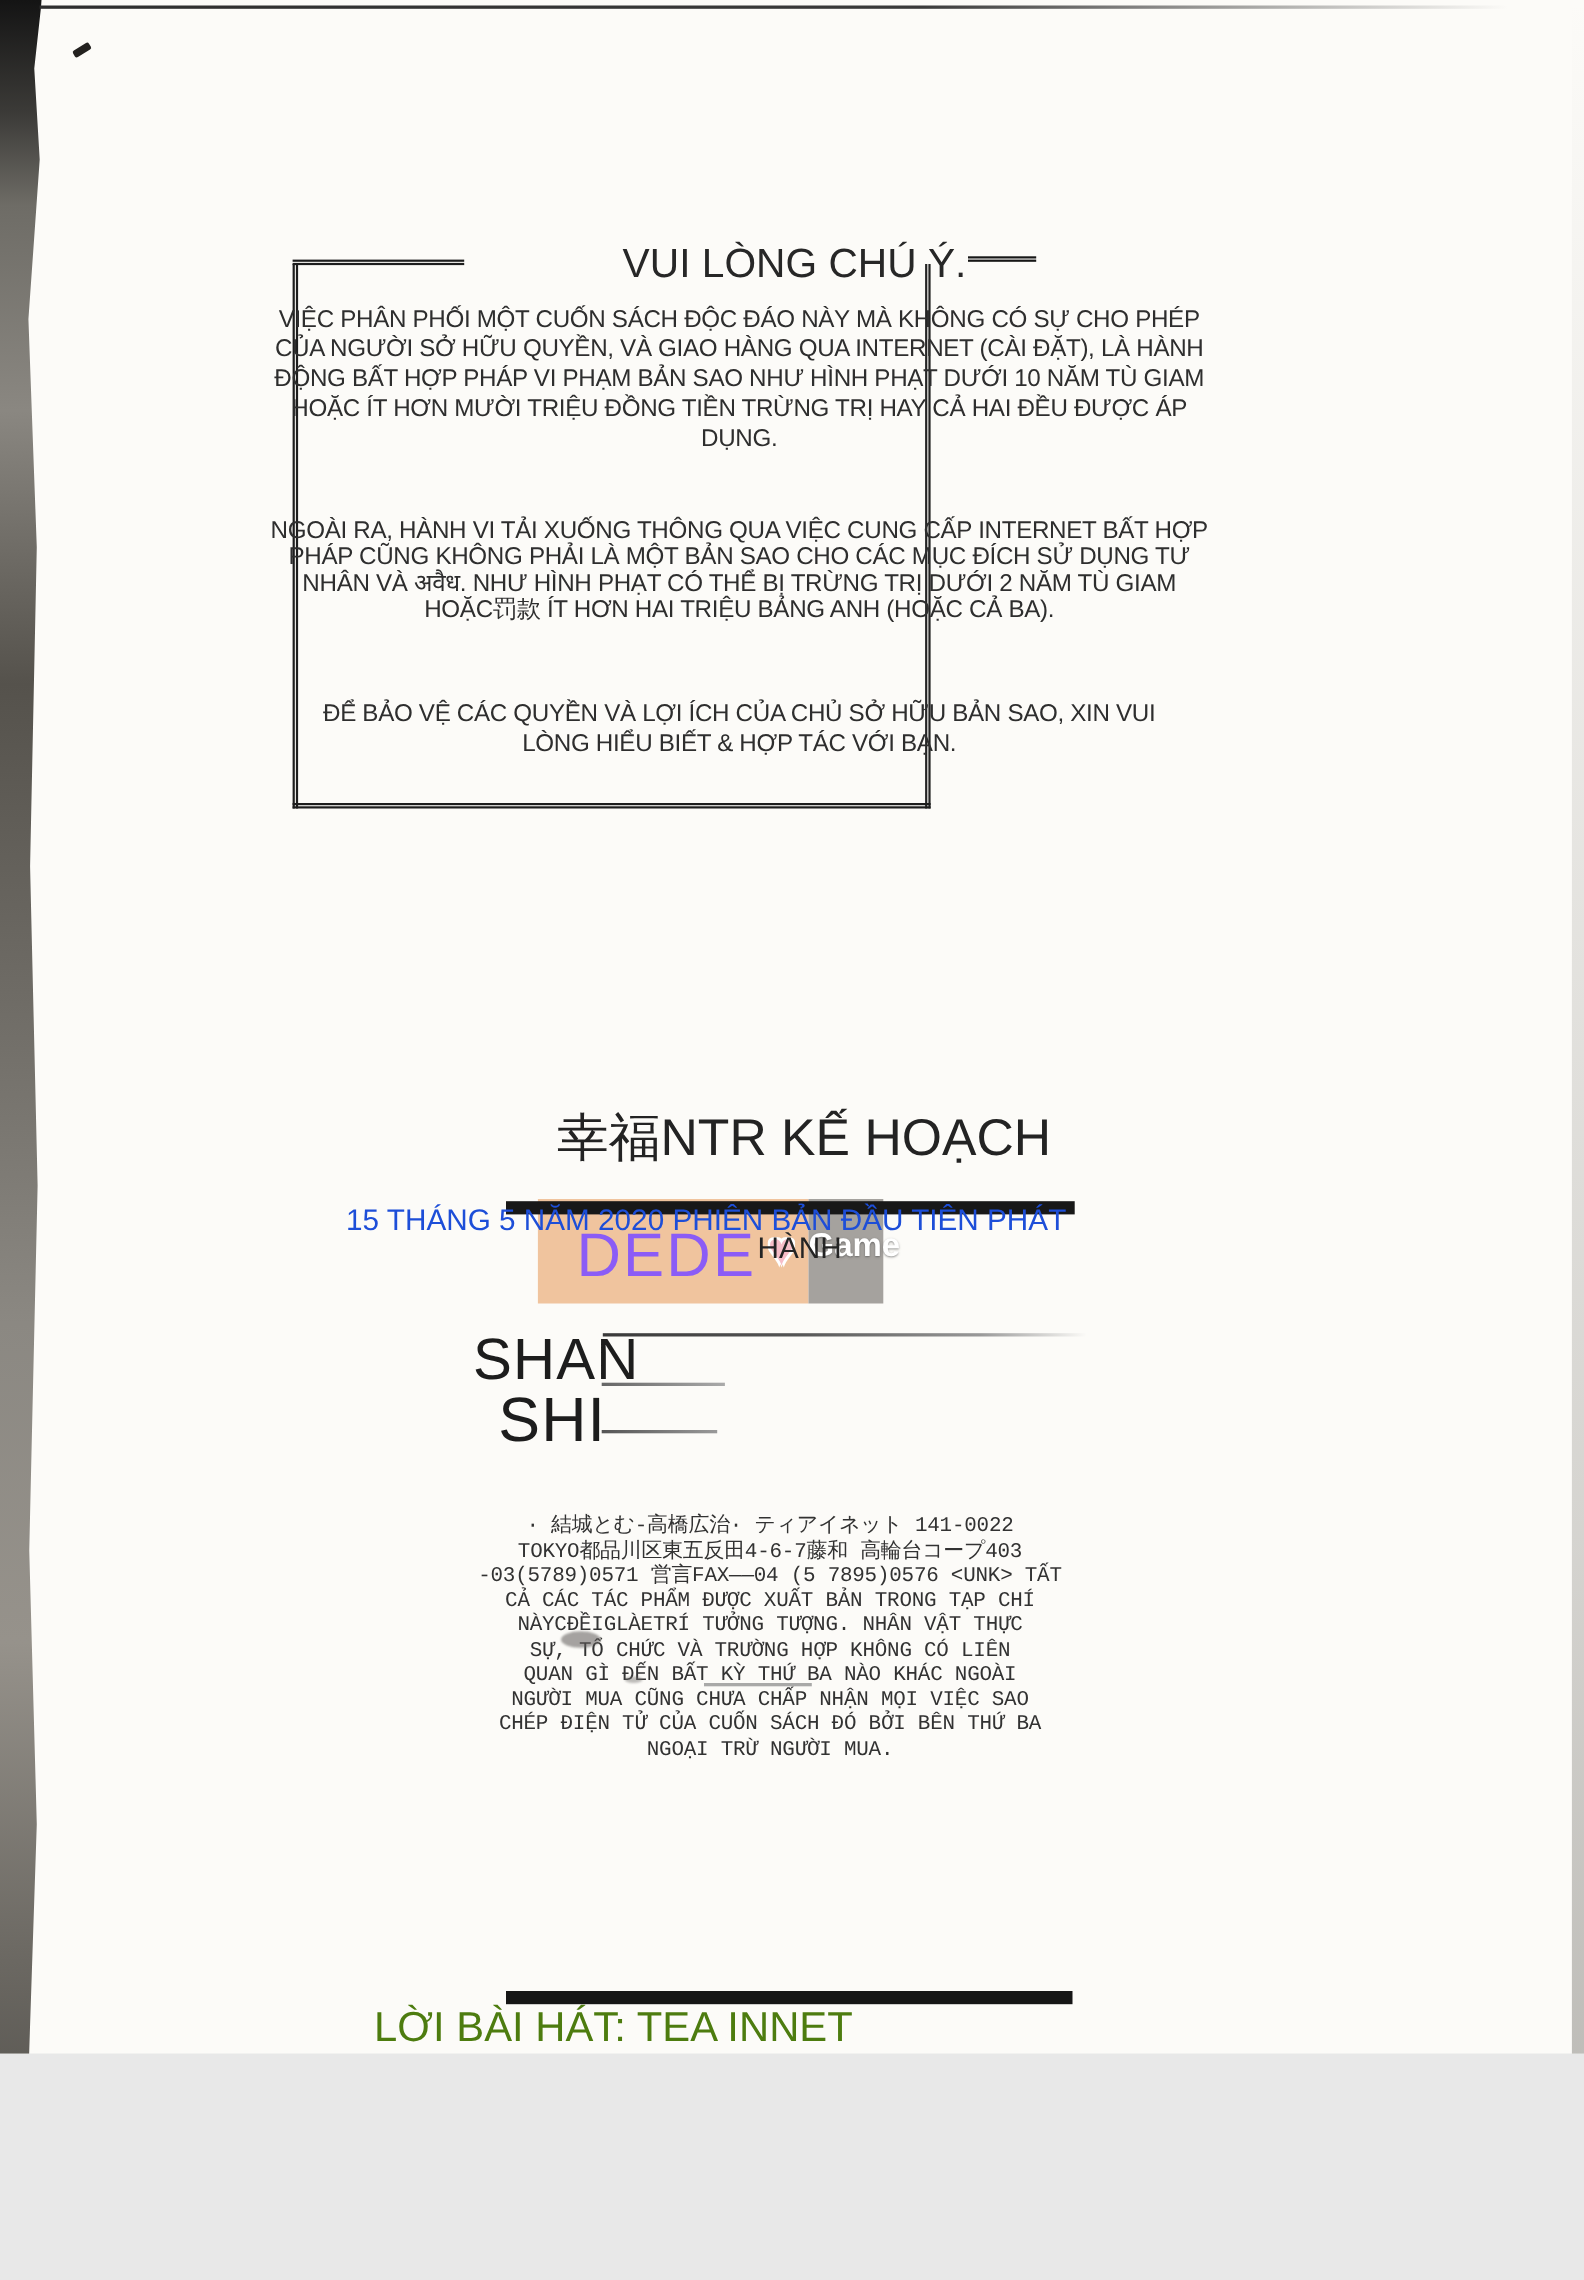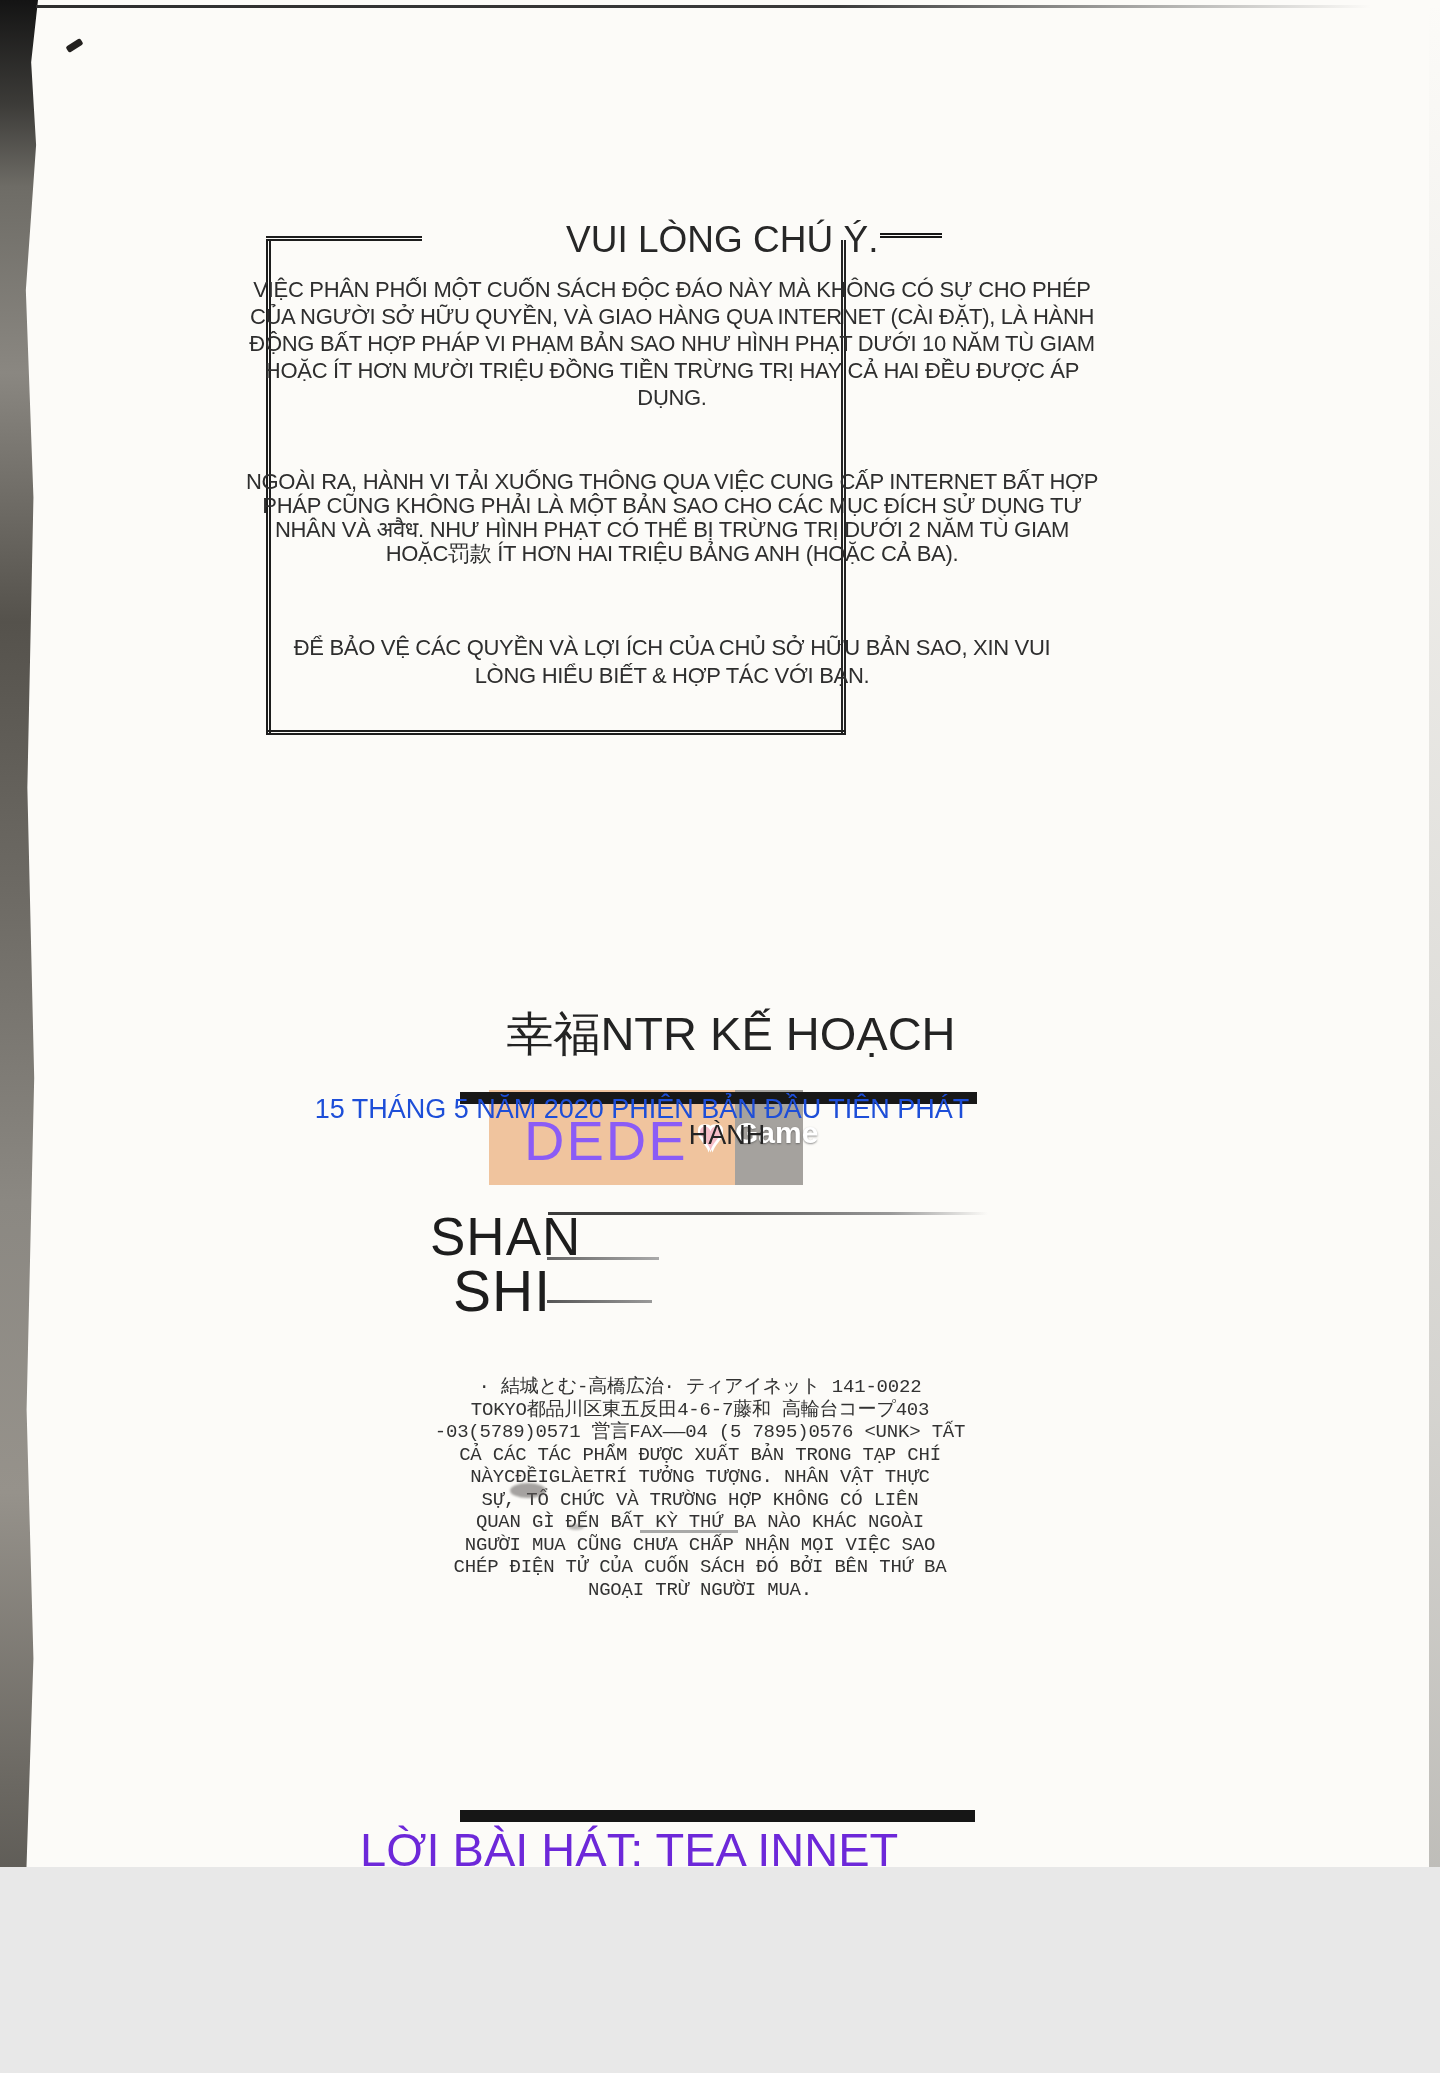--- a/index.html
+++ b/index.html
@@ -57,7 +57,7 @@
   .smudge-a{left:510px;top:1483px;width:36px;height:15px;background:rgba(92,90,88,.55);}
   .smudge-b{left:568px;top:1524px;width:16px;height:6px;background:rgba(110,108,106,.45);}
   .bottom-bar{left:460px;top:1810px;width:515px;height:12px;background:#161616;}
-  .lyrics{left:340px;top:1822px;width:520px;font-size:47px;white-space:nowrap;color:#6d28d9;margin-left:20px;}
+  .lyrics{left:340px;top:1822px;width:520px;font-size:38px;white-space:nowrap;color:#4d7c0f;}
   .isbn{left:480px;top:1864px;width:480px;text-align:center;font-size:28px;letter-spacing:.5px;white-space:nowrap;color:#2a2a2a;margin-top:43px;}
   .dot-bottom{left:838px;top:2006px;width:9px;height:4px;background:rgba(90,90,90,.5);border-radius:50%;}
 </style>

